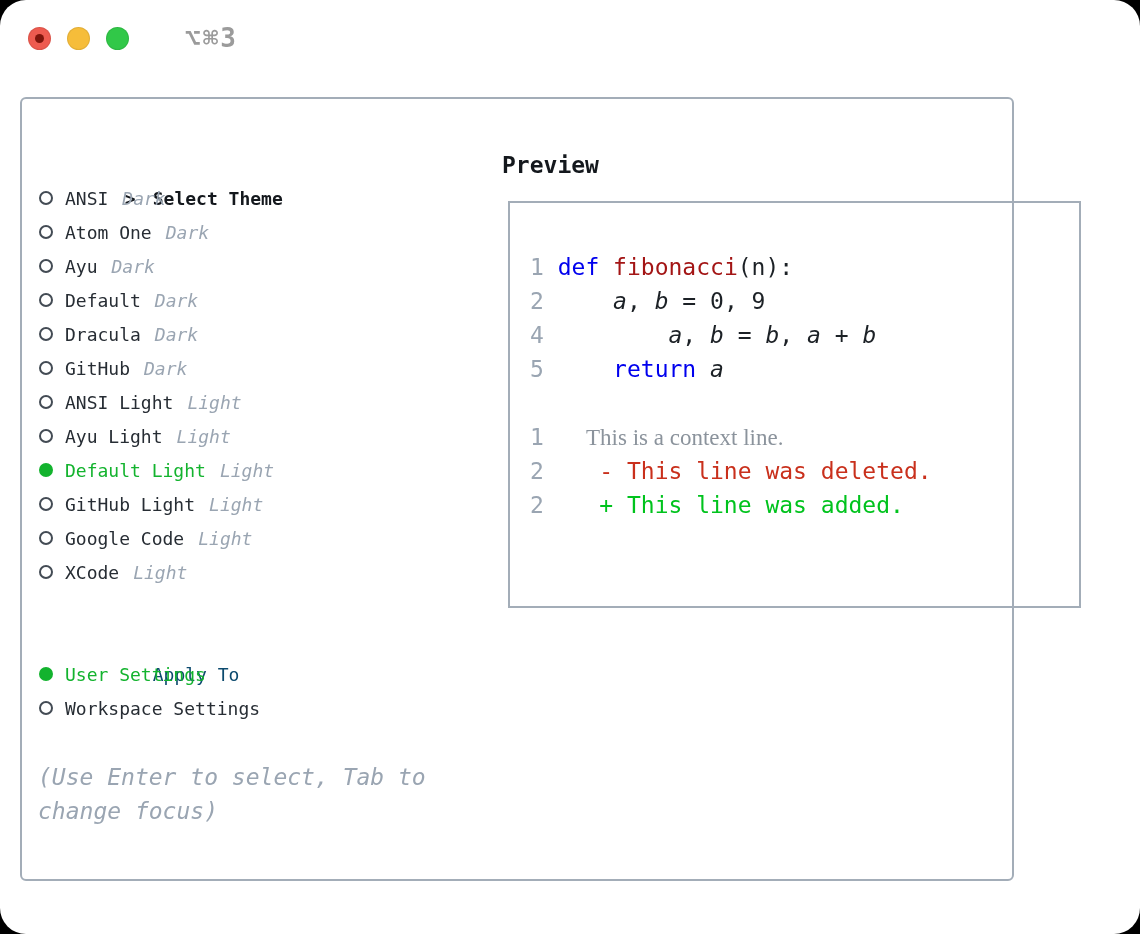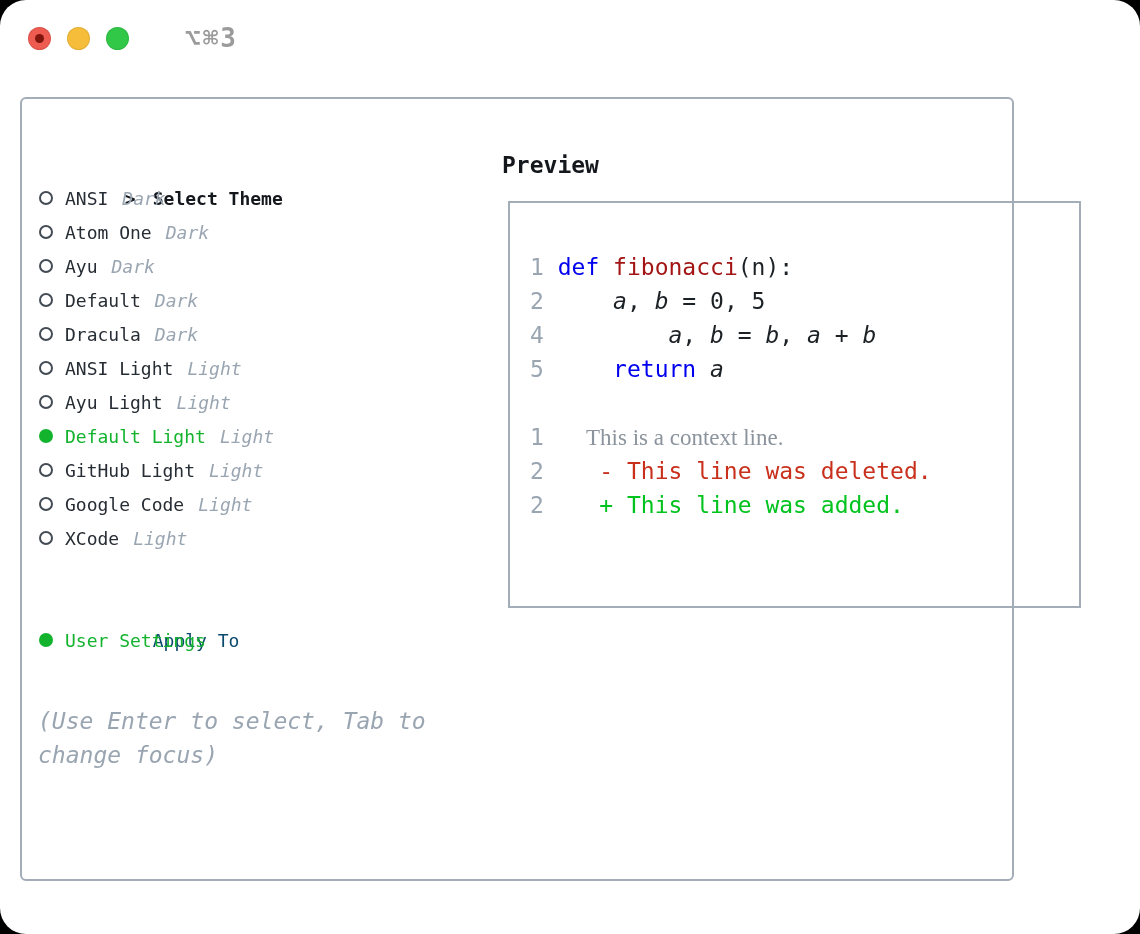--- a/index.html
+++ b/index.html
@@ -154,7 +154,7 @@
     <div class="preview-box">
       <div id="code-lines">
           <div class="pre-line"><span class="lnum">1 </span><span class="c-kw">def</span><span class="c-pl"> </span><span class="c-fn">fibonacci</span><span class="c-pl">(n):</span></div>
-          <div class="pre-line"><span class="lnum">2 </span><span class="c-pl">    </span><span class="c-var">a</span><span class="c-pl">, </span><span class="c-var">b</span><span class="c-pl"> = 0, 5</span></div>
+          <div class="pre-line"><span class="lnum">2 </span><span class="c-pl">    </span><span class="c-var">a</span><span class="c-pl">, </span><span class="c-var">b</span><span class="c-pl"> = 0, 9</span></div>
           <div class="pre-line"><span class="lnum">4 </span><span class="c-pl">        </span><span class="c-var">a</span><span class="c-pl">, </span><span class="c-var">b</span><span class="c-pl"> = </span><span class="c-var">b</span><span class="c-pl">, </span><span class="c-var">a</span><span class="c-pl"> + </span><span class="c-var">b</span></div>
           <div class="pre-line"><span class="lnum">5 </span><span class="c-pl">    </span><span class="c-kw">return</span><span class="c-pl"> </span><span class="c-var">a</span></div>
         </div>

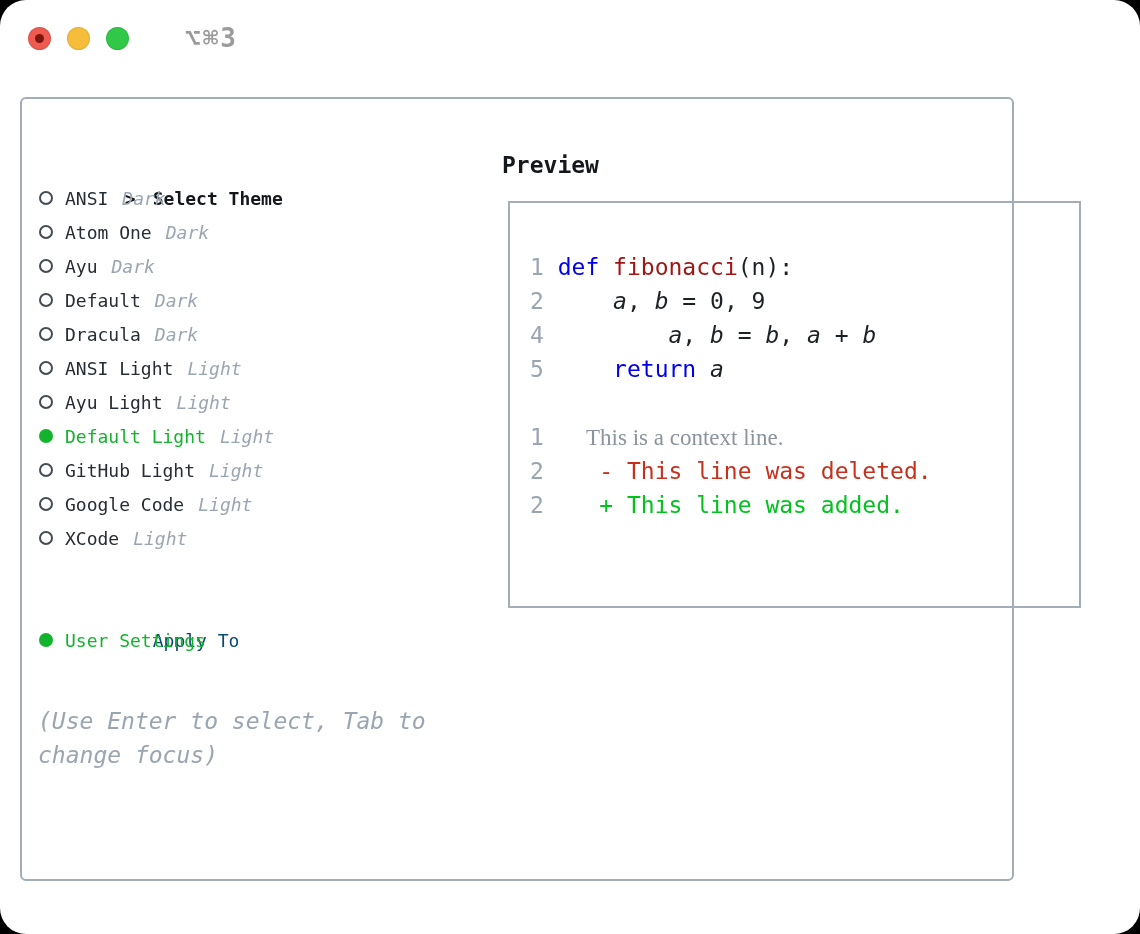--- a/index.html
+++ b/index.html
@@ -130,6 +130,7 @@
           <div class="row"><span class="radio"></span><span class="t-name">Ayu</span><span class="t-variant">Dark</span></div>
           <div class="row"><span class="radio"></span><span class="t-name">Default</span><span class="t-variant">Dark</span></div>
           <div class="row"><span class="radio"></span><span class="t-name">Dracula</span><span class="t-variant">Dark</span></div>
+          <div class="row"><span class="radio"></span><span class="t-name">GitHub</span><span class="t-variant">Dark</span></div>
           <div class="row"><span class="radio"></span><span class="t-name">ANSI Light</span><span class="t-variant">Light</span></div>
           <div class="row"><span class="radio"></span><span class="t-name">Ayu Light</span><span class="t-variant">Light</span></div>
           <div class="row selected"><span class="radio"></span><span class="t-name">Default Light</span><span class="t-variant">Light</span></div>

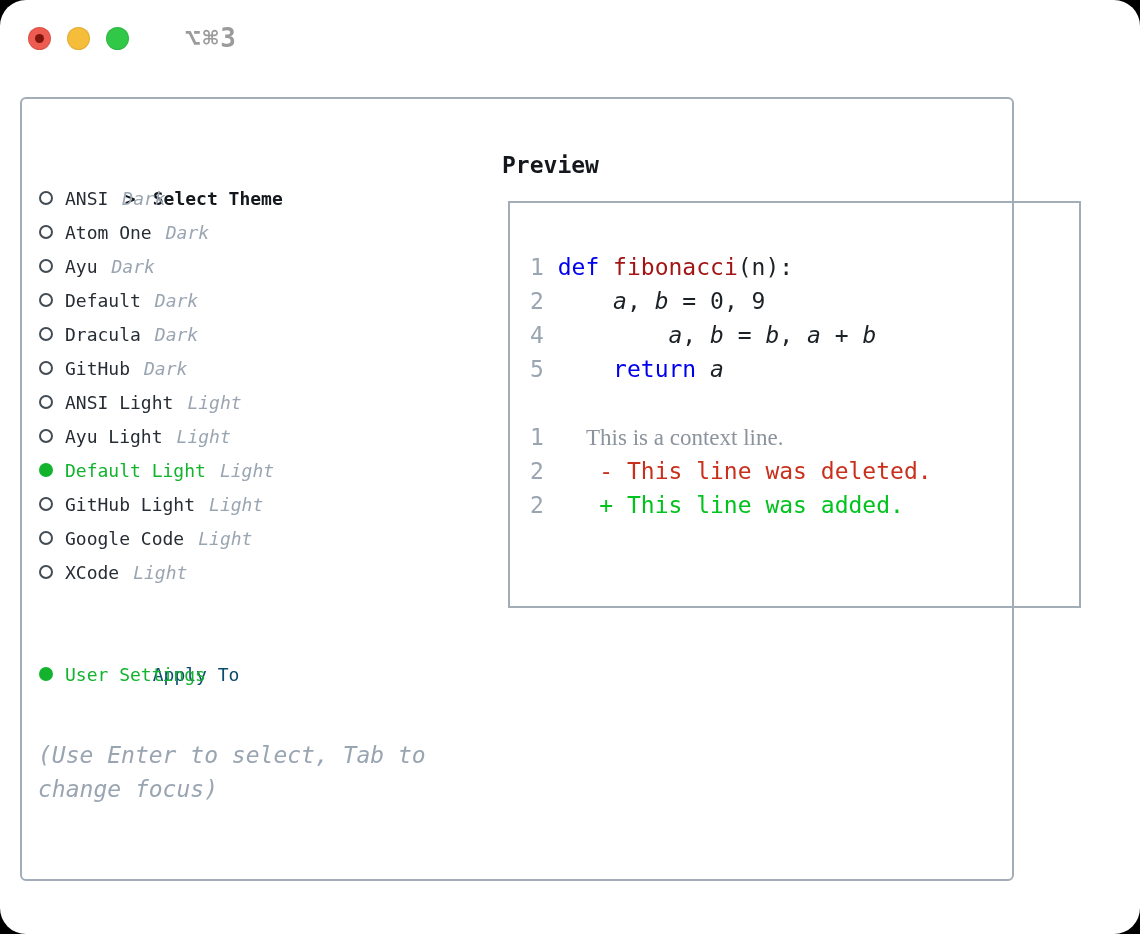--- a/index.html
+++ b/index.html
@@ -145,6 +145,7 @@
 
       <div id="apply-list">
           <div class="row selected"><span class="radio"></span><span class="t-name">User Settings</span></div>
+          <div class="row"><span class="radio"></span><span class="t-name">Workspace Settings</span></div>
         </div>
 
       <div class="hint">(Use Enter to select, Tab to change focus)</div>

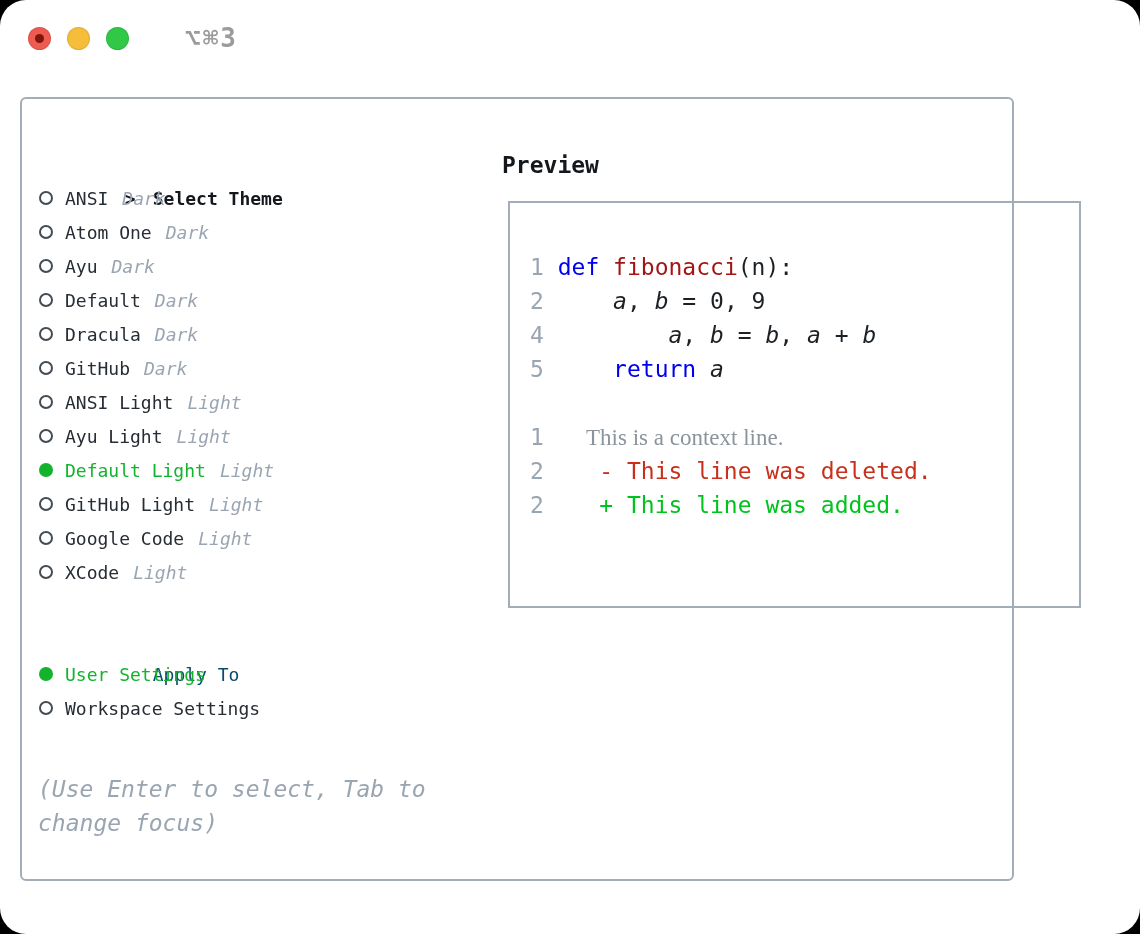--- a/index.html
+++ b/index.html
@@ -76,7 +76,7 @@
   .t-variant { color: var(--dim-gray); font-style: italic; margin-left: 14px; }
   .apply-header { margin-top: 34px; padding-left: 28px; color: #0c4a6e; }
   .hint {
-    margin-top: 46px; width: 424px;
+    margin-top: 34px; width: 424px;
     color: var(--dim-gray); font-style: italic;
     font-size: 23px; line-height: 34px;
   }

